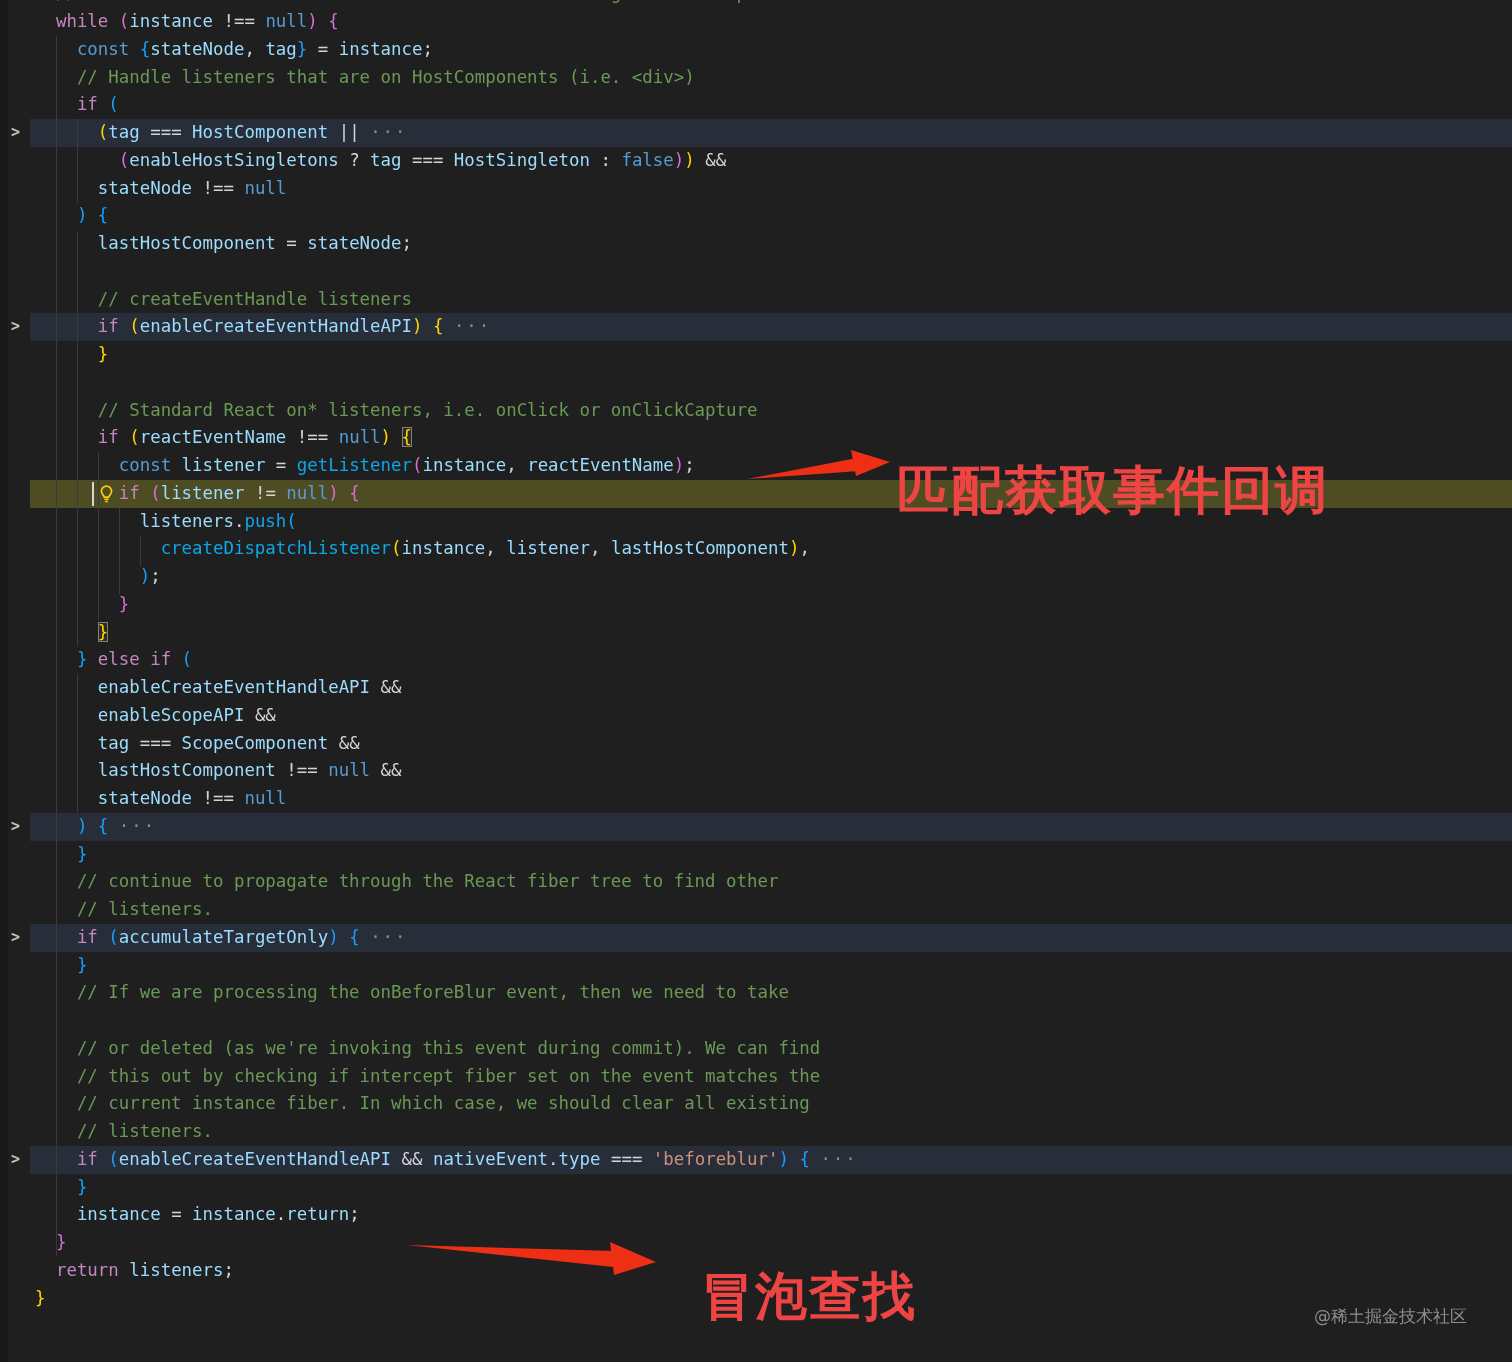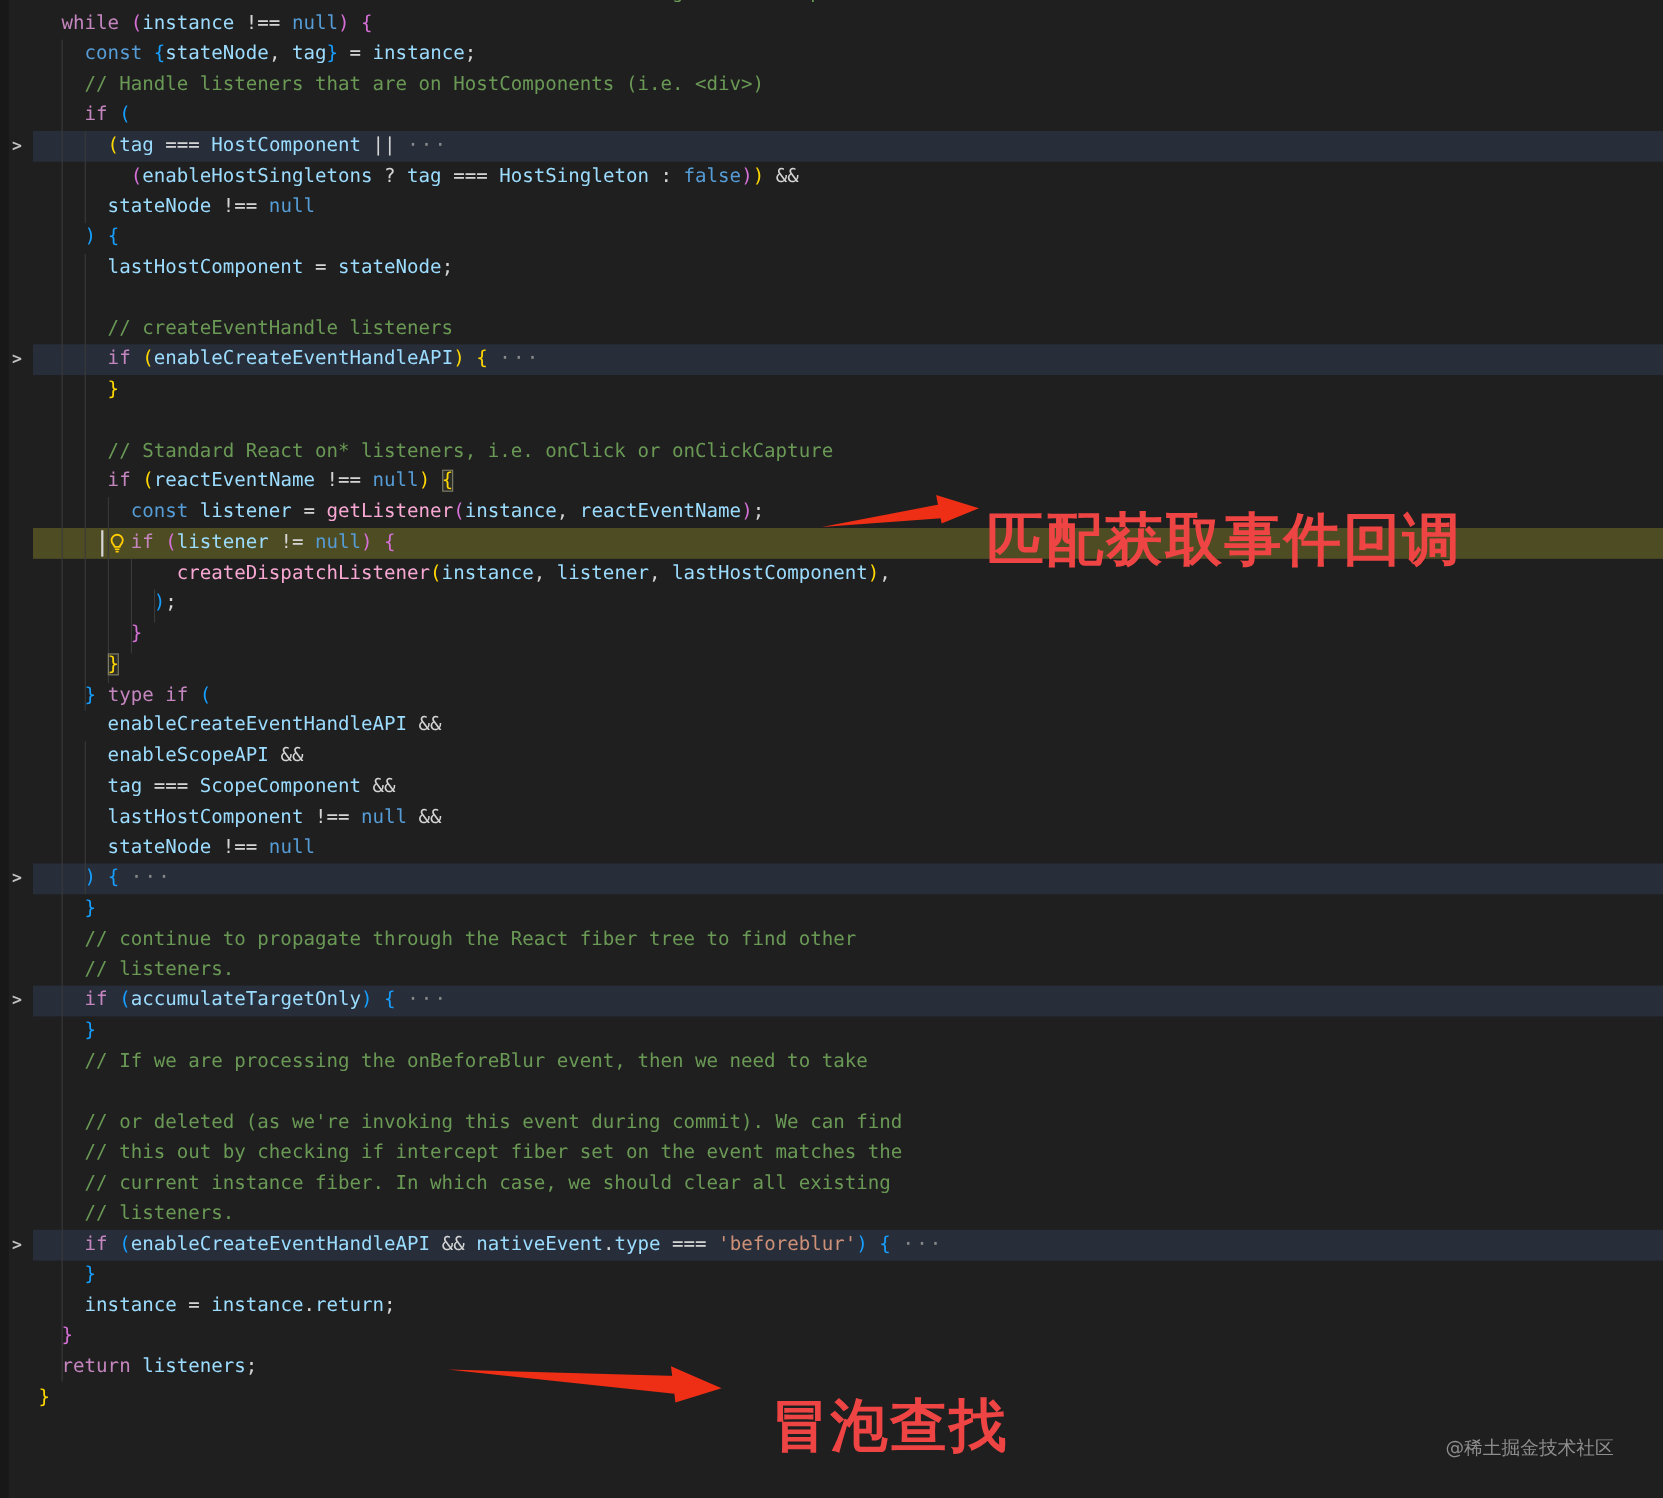--- a/index.html
+++ b/index.html
@@ -14,7 +14,7 @@
   .band-cursor::before{background:#4e4c23;}
   .chevron{position:absolute;left:11px;top:0;z-index:3;color:#c2c2c2;font-size:15px;font-weight:bold;}
   .tk-cm{color:#6a9955}.tk-kw{color:#c586c0}.tk-kb{color:#569cd6}.tk-v{color:#9cdcfe}
-  .tk-fn{color:#f9a8d4}.tk-op{color:#d4d4d4}.tk-s{color:#ce9178}
+  .tk-fn{color:#0ea5e9}.tk-op{color:#d4d4d4}.tk-s{color:#ce9178}
   .tk-b1{color:#ffd700}.tk-b2{color:#d670d6}.tk-b3{color:#179fff}
   .tk-fold{color:#8a8a8a;letter-spacing:2px;}
   .boxed{outline:1px solid #82826a;outline-offset:-1px;background:rgba(130,130,106,.12);}

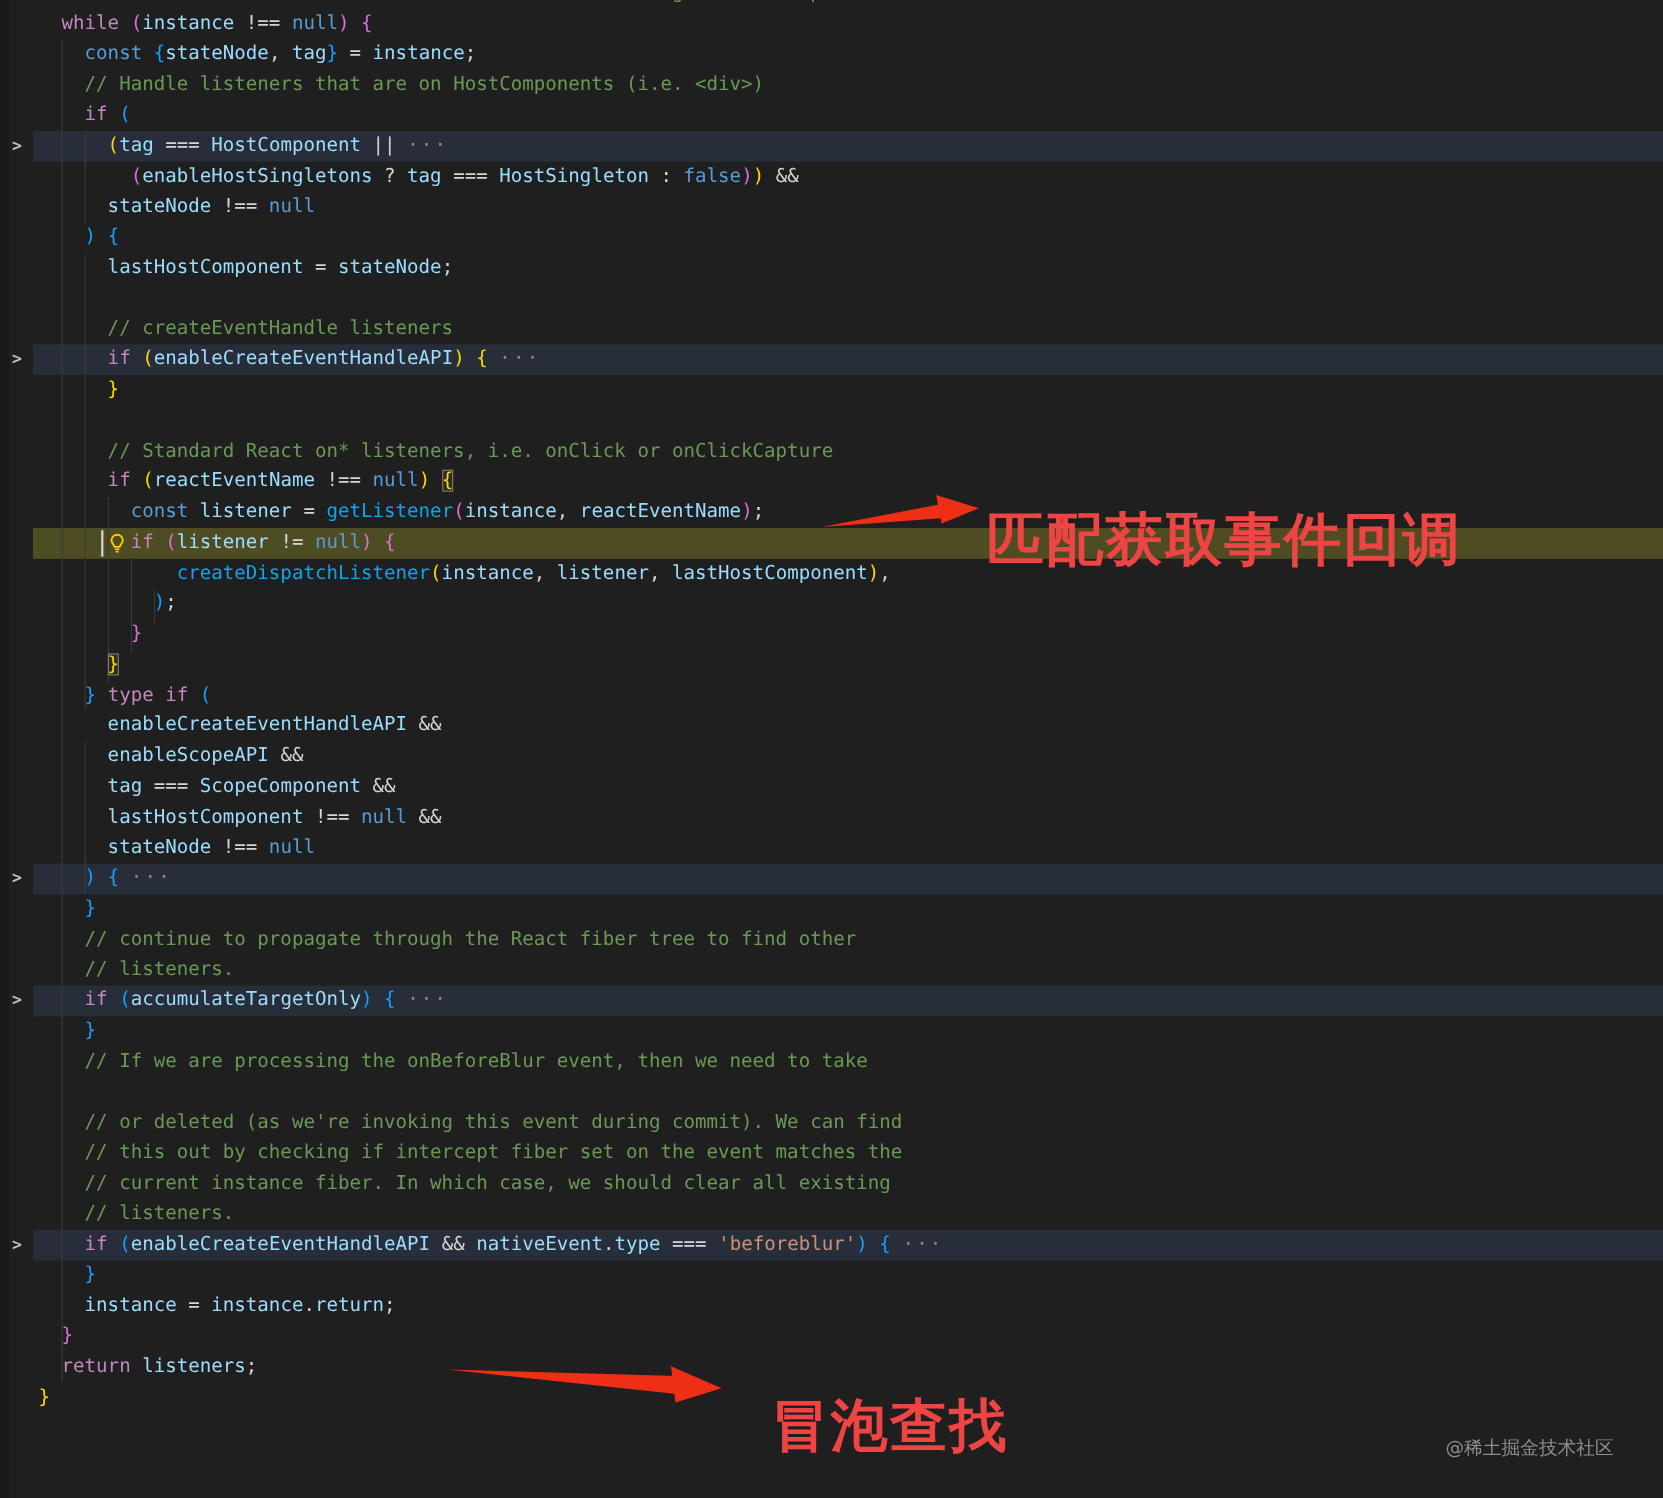--- a/index.html
+++ b/index.html
@@ -57,6 +57,7 @@
           <path d="M8 1.8a4.3 4.3 0 0 0-4.3 4.3c0 1.7.9 2.6 1.6 3.4.4.5.8 1 .8 1.6h3.8c0-.6.4-1.1.8-1.6.7-.8 1.6-1.7 1.6-3.4A4.3 4.3 0 0 0 8 1.8z" fill="none" stroke="#ffcc02" stroke-width="1.4"></path>
           <path d="M6.2 12.9h3.6M6.8 14.7h2.4" stroke="#ffcc02" stroke-width="1.3" fill="none"></path>
         </svg></span><span class="code"><span class="tk-ws">        </span><span class="tk-kw">if </span><span class="tk-b2">(</span><span class="tk-v">listener</span><span class="tk-op"> != </span><span class="tk-kb">null</span><span class="tk-b2">) </span><span class="tk-b2">{</span></span></div>
+    <div class="line"><span class="code"><span class="tk-ws">          </span><span class="tk-v">listeners</span><span class="tk-op">.</span><span class="tk-fn">push</span><span class="tk-b3">(</span></span></div>
     <div class="line"><span class="code"><span class="tk-ws">            </span><span class="tk-fn">createDispatchListener</span><span class="tk-b1">(</span><span class="tk-v">instance</span><span class="tk-op">, </span><span class="tk-v">listener</span><span class="tk-op">, </span><span class="tk-v">lastHostComponent</span><span class="tk-b1">)</span><span class="tk-op">,</span></span></div>
     <div class="line"><span class="code"><span class="tk-ws">          </span><span class="tk-b3">)</span><span class="tk-op">;</span></span></div>
     <div class="line"><span class="code"><span class="tk-ws">        </span><span class="tk-b2">}</span></span></div>

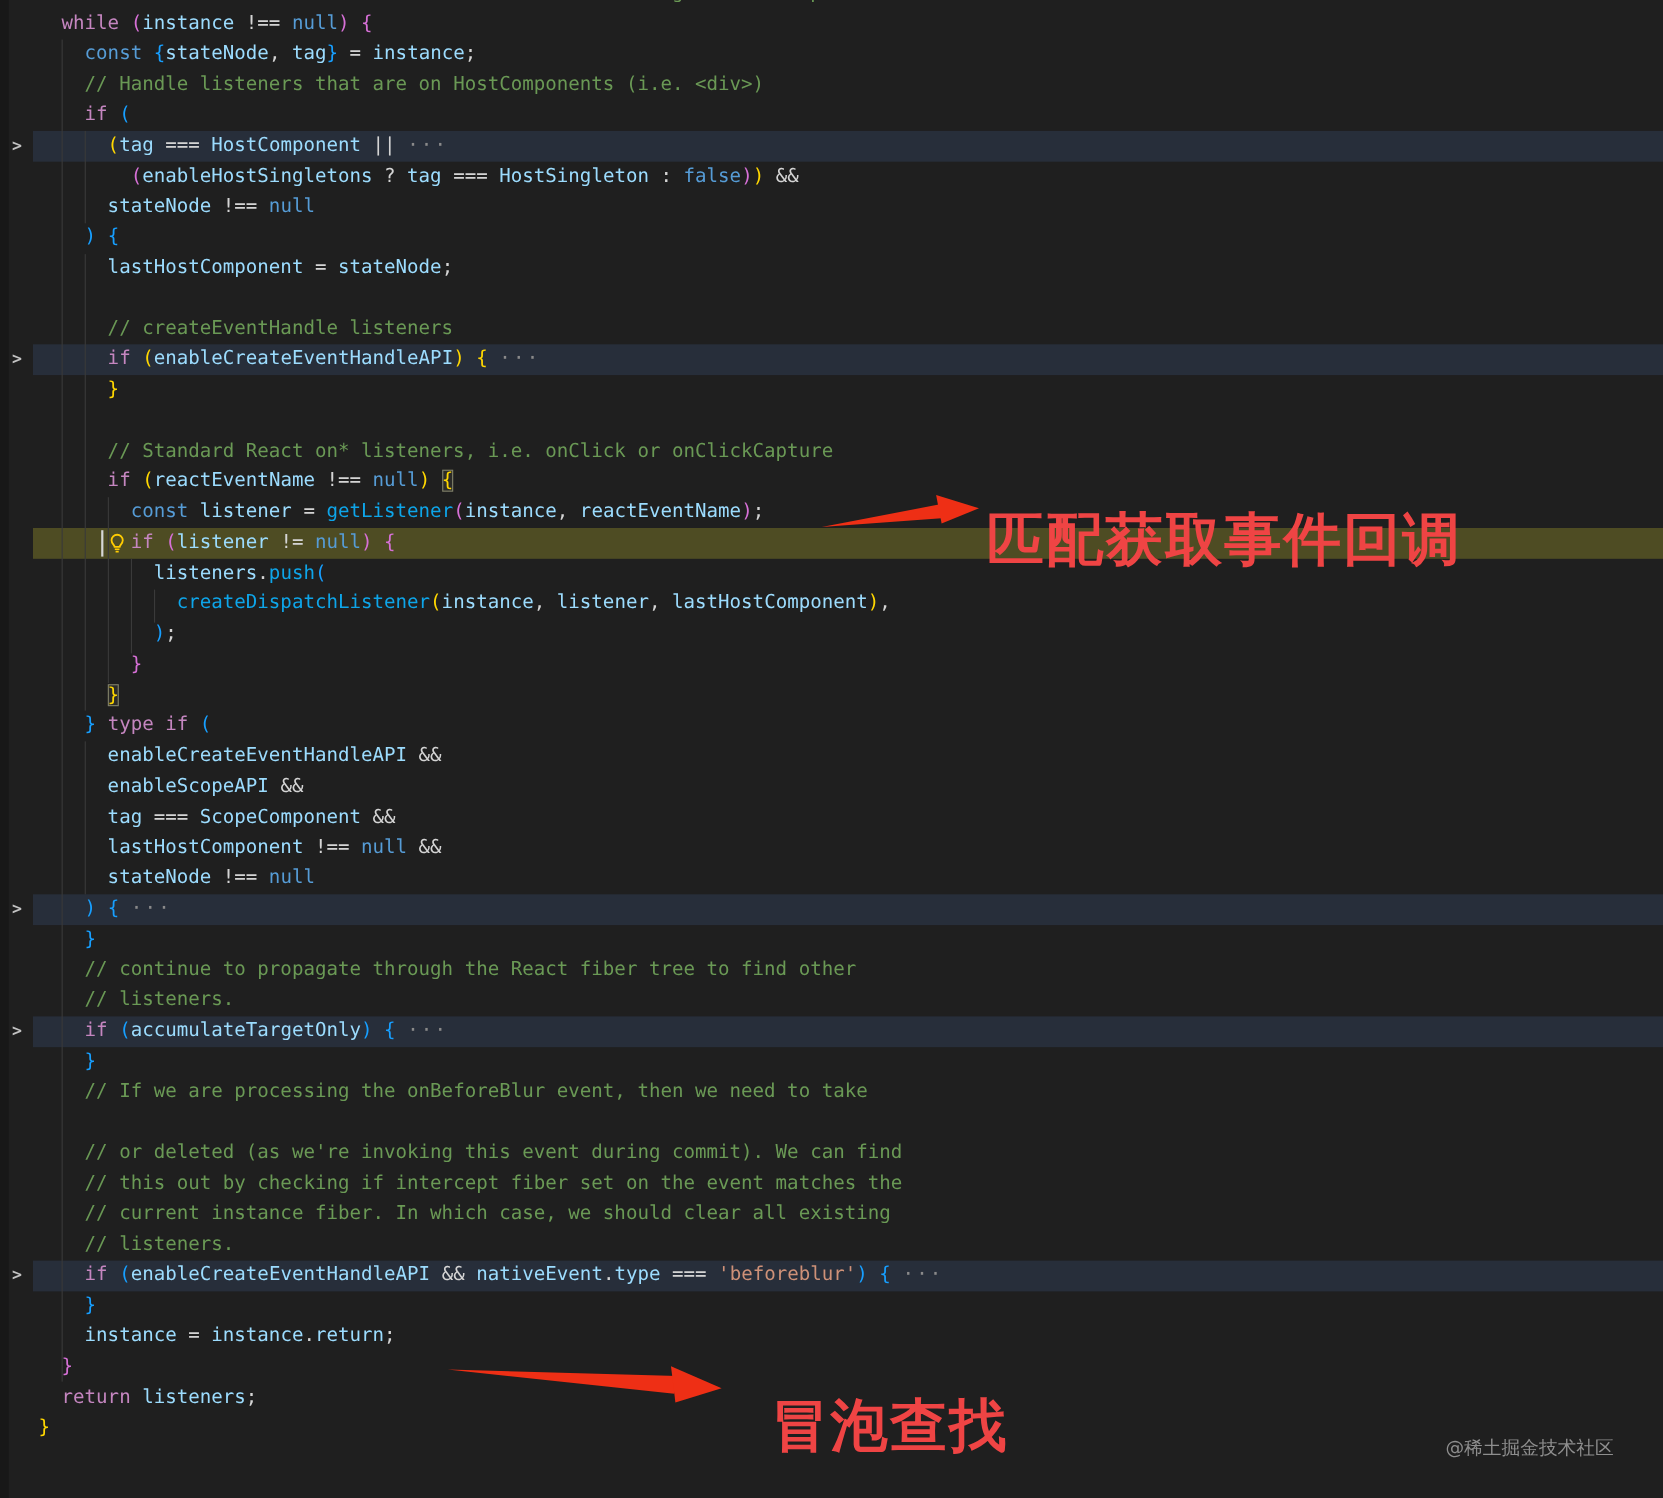--- a/index.html
+++ b/index.html
@@ -62,7 +62,7 @@
     <div class="line"><span class="code"><span class="tk-ws">          </span><span class="tk-b3">)</span><span class="tk-op">;</span></span></div>
     <div class="line"><span class="code"><span class="tk-ws">        </span><span class="tk-b2">}</span></span></div>
     <div class="line"><span class="code"><span class="tk-ws">      </span><span class="tk-b1 boxed">}</span></span></div>
-    <div class="line"><span class="code"><span class="tk-ws">    </span><span class="tk-b3">} </span><span class="tk-kw">type if </span><span class="tk-b3">(</span></span></div>
+    <div class="line"><span class="code"><span class="tk-ws">    </span><span class="tk-b3">} </span><span class="tk-kw">else if </span><span class="tk-b3">(</span></span></div>
     <div class="line"><span class="code"><span class="tk-ws">      </span><span class="tk-v">enableCreateEventHandleAPI</span><span class="tk-op"> &amp;&amp;</span></span></div>
     <div class="line"><span class="code"><span class="tk-ws">      </span><span class="tk-v">enableScopeAPI</span><span class="tk-op"> &amp;&amp;</span></span></div>
     <div class="line"><span class="code"><span class="tk-ws">      </span><span class="tk-v">tag</span><span class="tk-op"> === </span><span class="tk-v">ScopeComponent</span><span class="tk-op"> &amp;&amp;</span></span></div>

